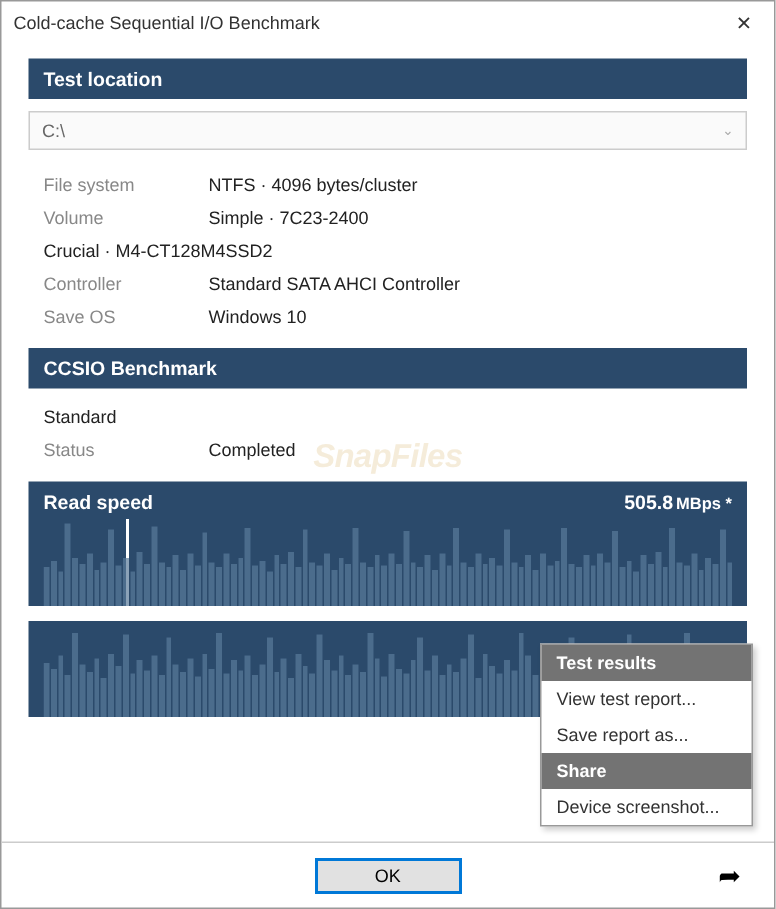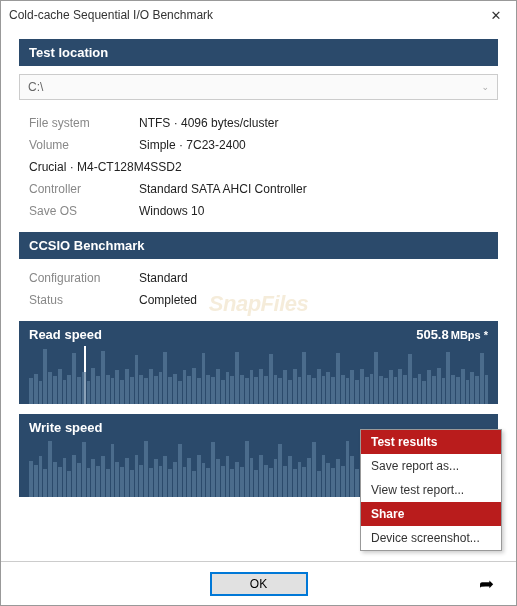--- a/index.html
+++ b/index.html
@@ -70,7 +70,6 @@
   <div class="section-header">CCSIO Benchmark</div>
   <div class="info-block" id="bench-info">
       <div class="info-row">
-        <div class="info-label">Configuration</div>
         <div class="info-value">Standard</div>
       </div>
       <div class="info-row">

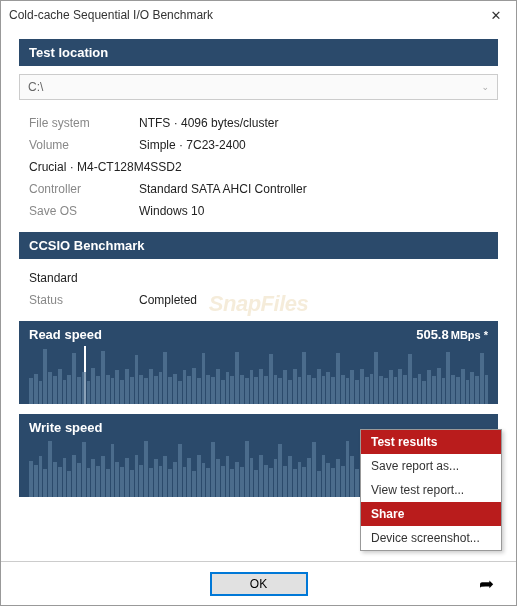--- a/index.html
+++ b/index.html
@@ -189,9 +189,6 @@
   </div>
 
   <div class="chart-section">
-    <div class="chart-header">
-      <span>Write speed</span>
-    </div>
     <div class="chart-body" id="write-bars">
         <div class="bars">
           <div class="bar" style="height: 62%;"></div>

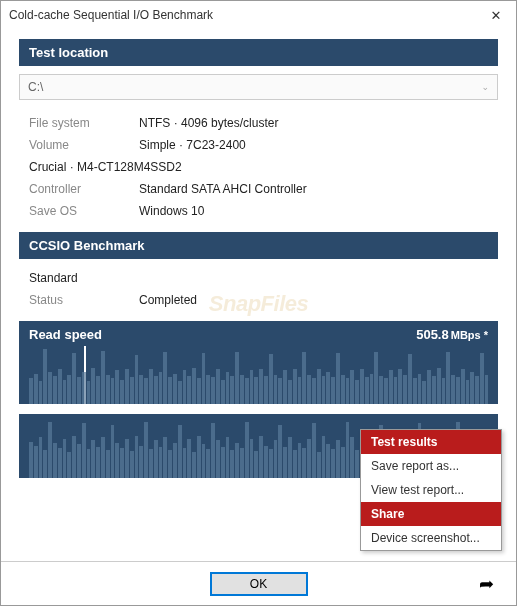--- a/index.html
+++ b/index.html
@@ -25,7 +25,7 @@
     .cursor-line { position: absolute; width: 2px; height: 100%; background: #fff; top: 0; left: 12%; }
     .watermark { position: absolute; left: 50%; transform: translateX(-50%); top: 290px; color: rgba(200,150,50,0.18); font-size: 22px; font-weight: bold; font-style: italic; pointer-events: none; letter-spacing: -0.5px; }
     .context-menu { position: absolute; right: 14px; top: 428px; width: 142px; background: #fff; border: 1px solid #999; box-shadow: 2px 2px 4px rgba(0,0,0,0.2); z-index: 10; font-size: 12px; }
-    .menu-header { background: #b91c1c; color: #fff; padding: 5px 10px; font-weight: 600; }
+    .menu-header { background: #737373; color: #fff; padding: 5px 10px; font-weight: 600; }
     .menu-item { padding: 5px 10px; color: #333; cursor: pointer; }
     .footer { position: absolute; bottom: 0; left: 0; right: 0; border-top: 1px solid #ccc; height: 44px; display: flex; align-items: center; justify-content: center; }
     .ok-btn { width: 98px; height: 24px; background: #e1e1e1; border: 2px solid #0078d7; font-size: 12px; cursor: pointer; }

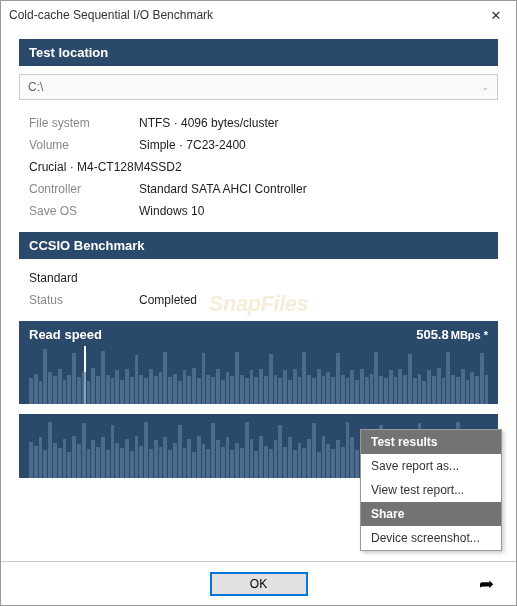--- a/index.html
+++ b/index.html
@@ -296,8 +296,8 @@
 
 <div class="context-menu">
   <div class="menu-header">Test results</div>
+  <div class="menu-item">View test report...</div>
   <div class="menu-item">Save report as...</div>
-  <div class="menu-item">View test report...</div>
   <div class="menu-header">Share</div>
   <div class="menu-item">Device screenshot...</div>
 </div>

